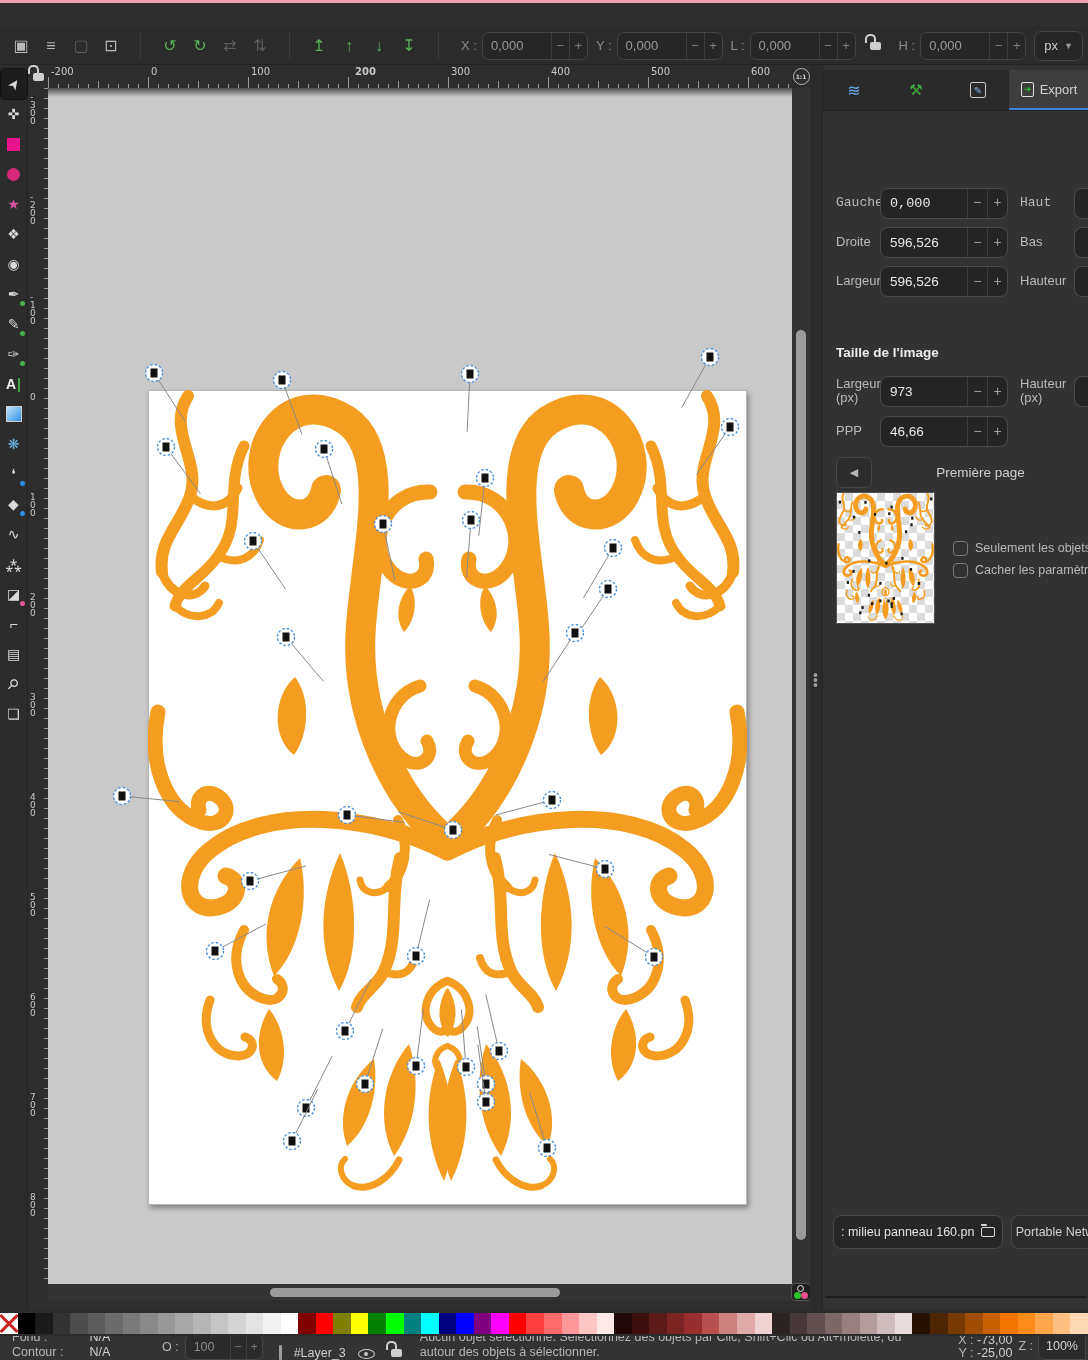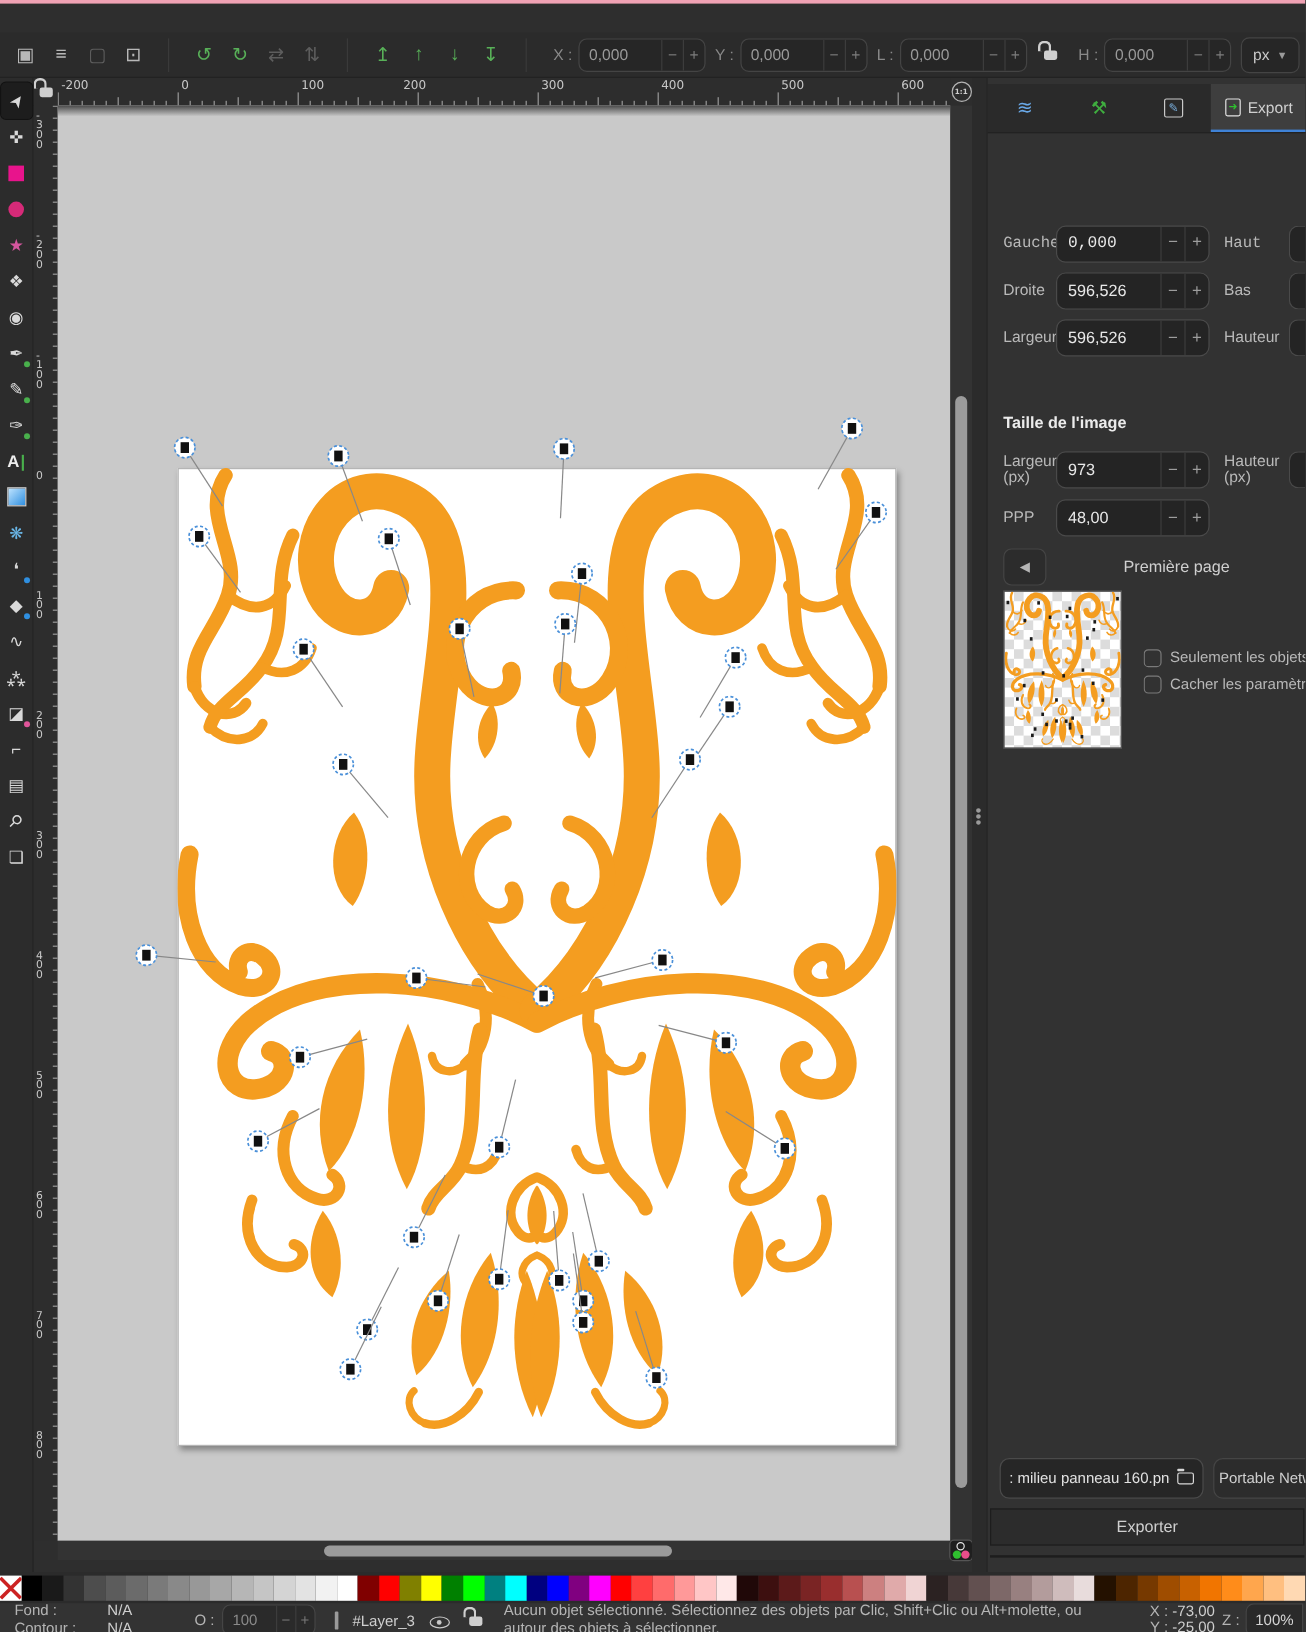--- a/index.html
+++ b/index.html
@@ -375,7 +375,7 @@
       <div class="rlabel" style="left: 3px;">-200</div>
       <div class="rlabel" style="left: 103px;">0</div>
       <div class="rlabel" style="left: 203px;">100</div>
-      <div class="rlabel" style="left: 288px;">200</div>
+      <div class="rlabel" style="left: 307px; font-weight: bold;">200</div>
       <div class="rlabel" style="left: 403px;">300</div>
       <div class="rlabel" style="left: 503px;">400</div>
       <div class="rlabel" style="left: 603px;">500</div>

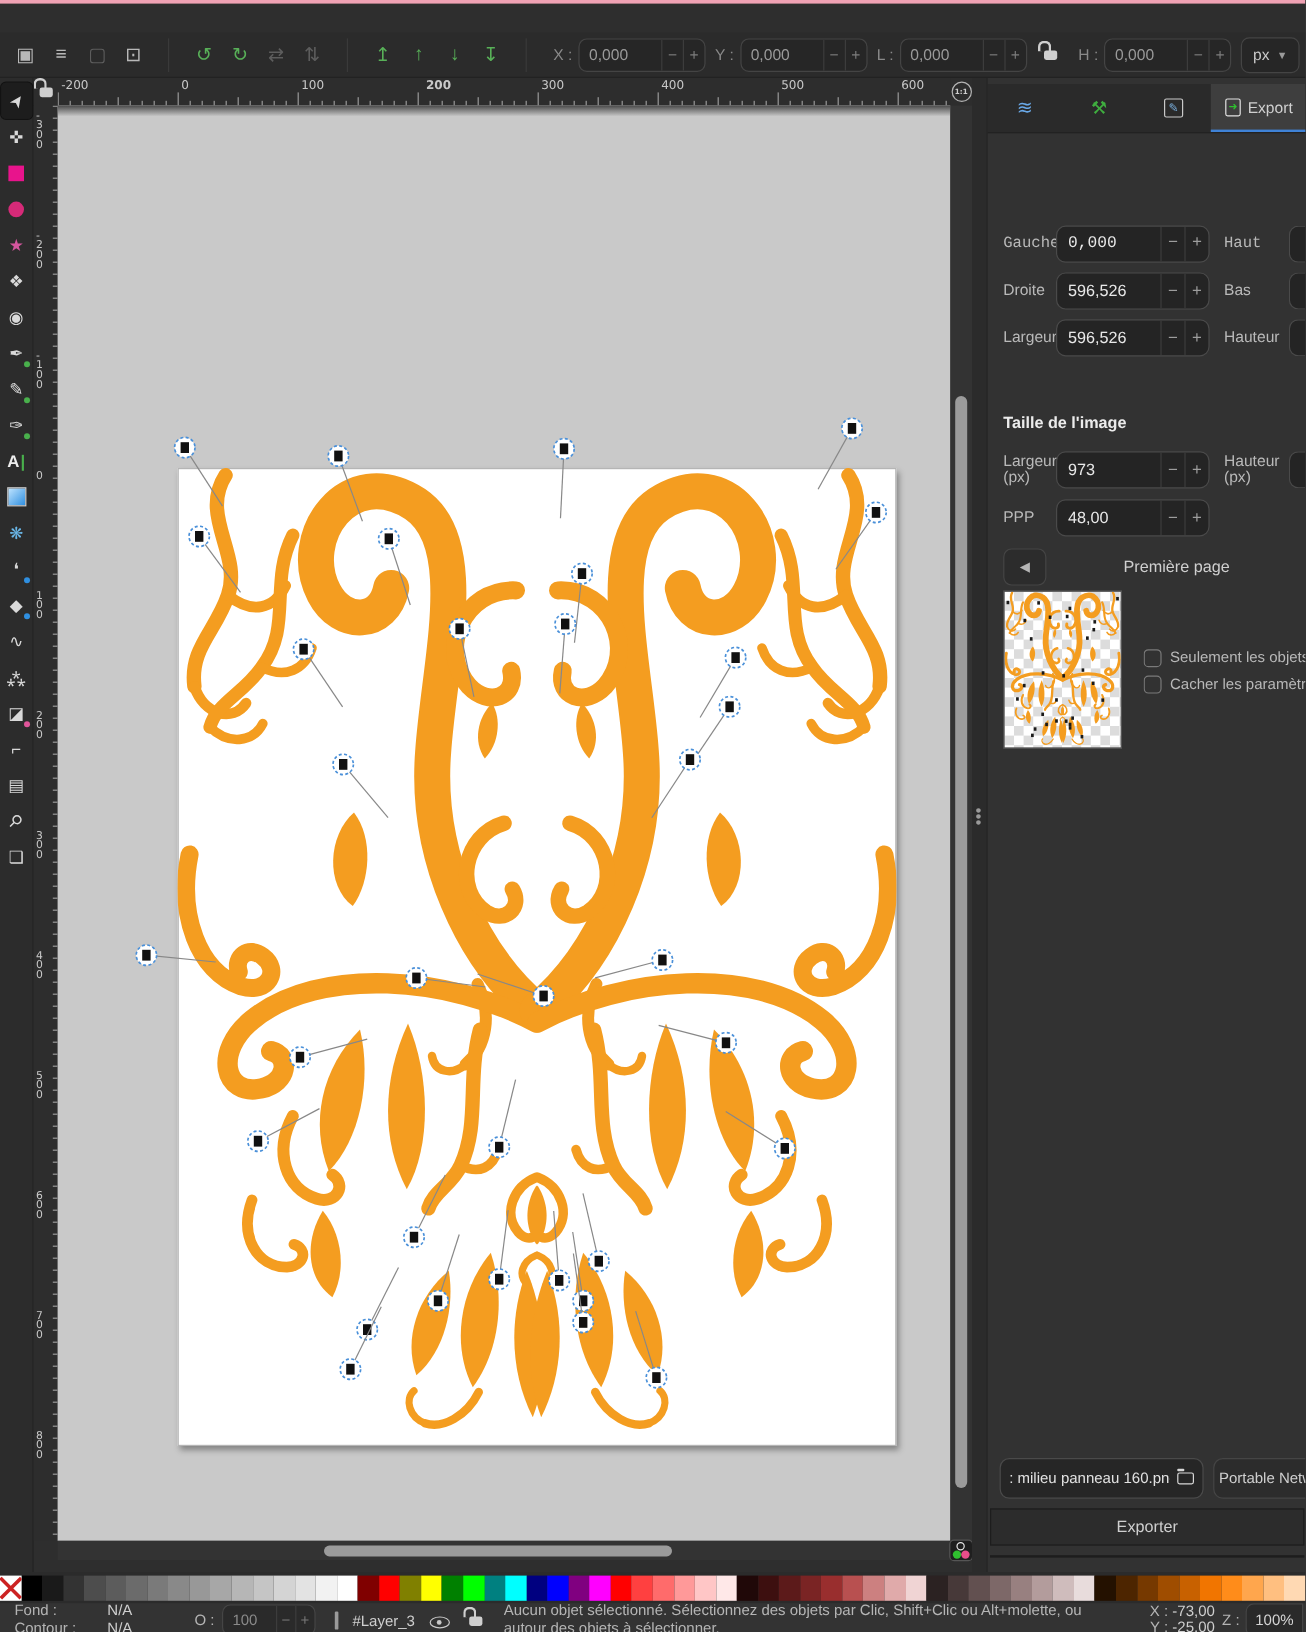--- a/index.html
+++ b/index.html
@@ -770,7 +770,7 @@
     <div class="prow" style="top:350px;">
       <span class="plabel">PPP</span>
       <span class="pspin">
-          <span class="v">48,00</span>
+          <span class="v">46,66</span>
           <span class="b">−</span>
           <span class="b">+</span>
         </span>

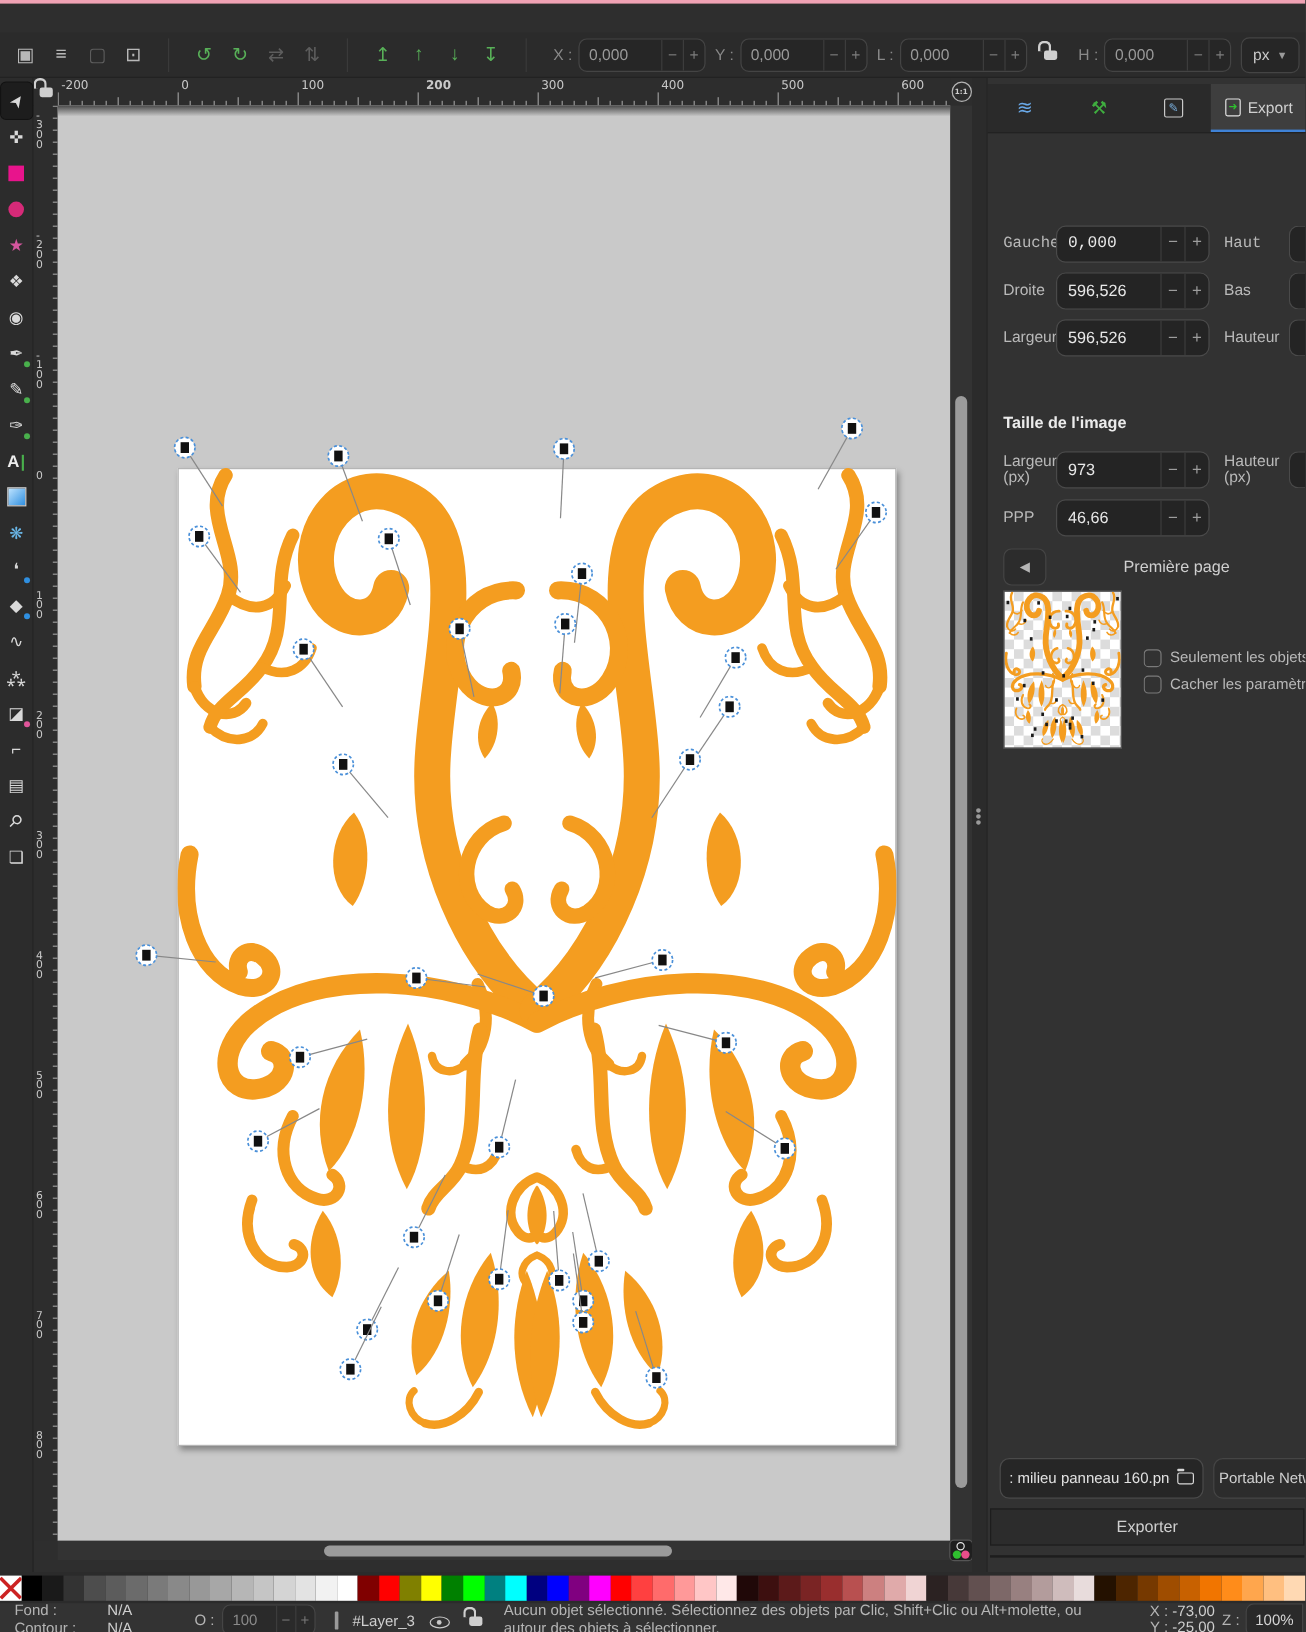--- a/index.html
+++ b/index.html
@@ -835,7 +835,6 @@
       </div>
       <div id="fmtbtn">Portable Netw</div>
     </div>
-    <div id="exportbtn">Exporter</div>
     <div id="panel-bottomline"></div>
   </div>
 

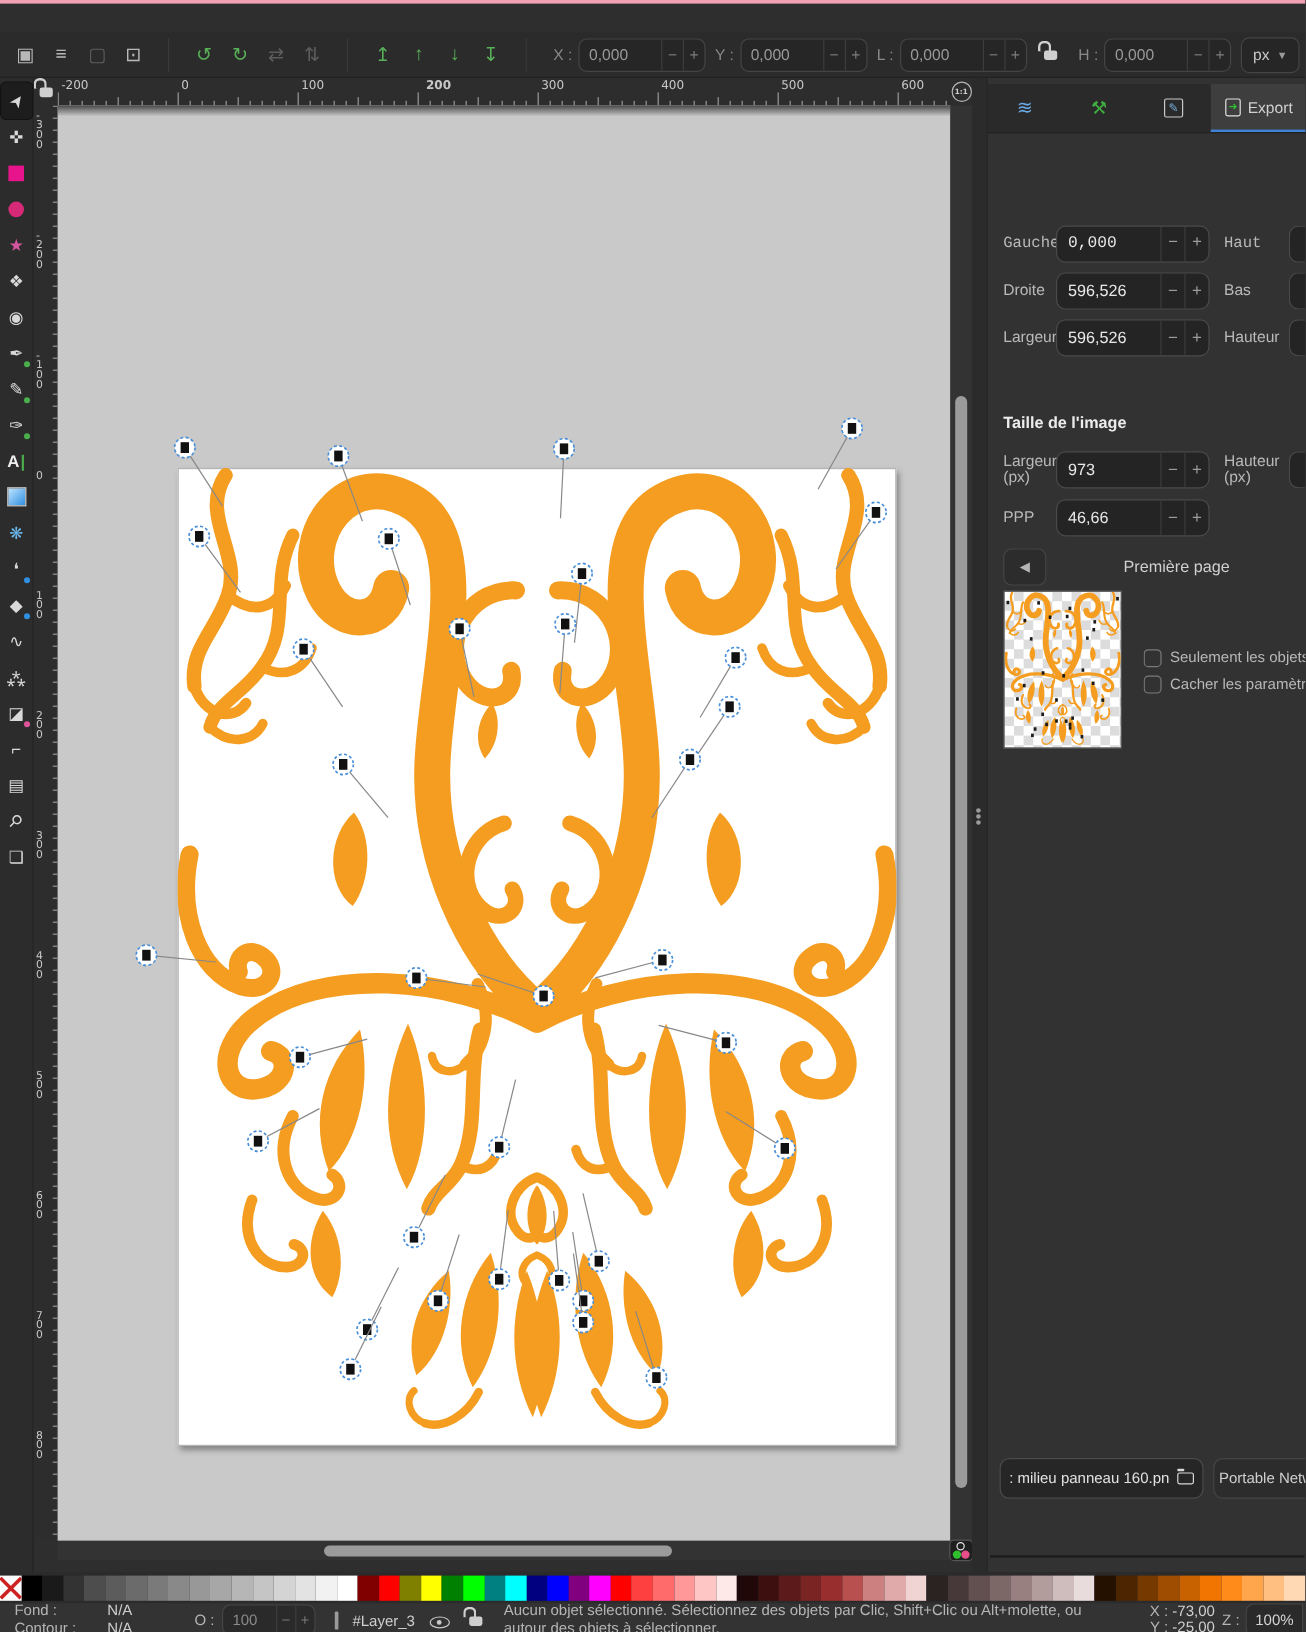--- a/index.html
+++ b/index.html
@@ -138,7 +138,7 @@
   .swatch.none:before{transform:rotate(45deg);}
   .swatch.none:after{transform:rotate(-45deg);}
   #statusbar{position:absolute;left:0;top:1336px;width:1088px;height:24px;background:#333;overflow:hidden;
-             display:flex;align-items:center;font-size:12.5px;color:#b5b5b5;}
+             display:flex;align-items:flex-end;font-size:12.5px;color:#b5b5b5;}
   .sb-2line{line-height:15px;padding-top:3px;}
   .sb-val{color:#cfcfcf;}
   #sb-style{width:150px;padding-left:12px;display:flex;gap:26px;}

